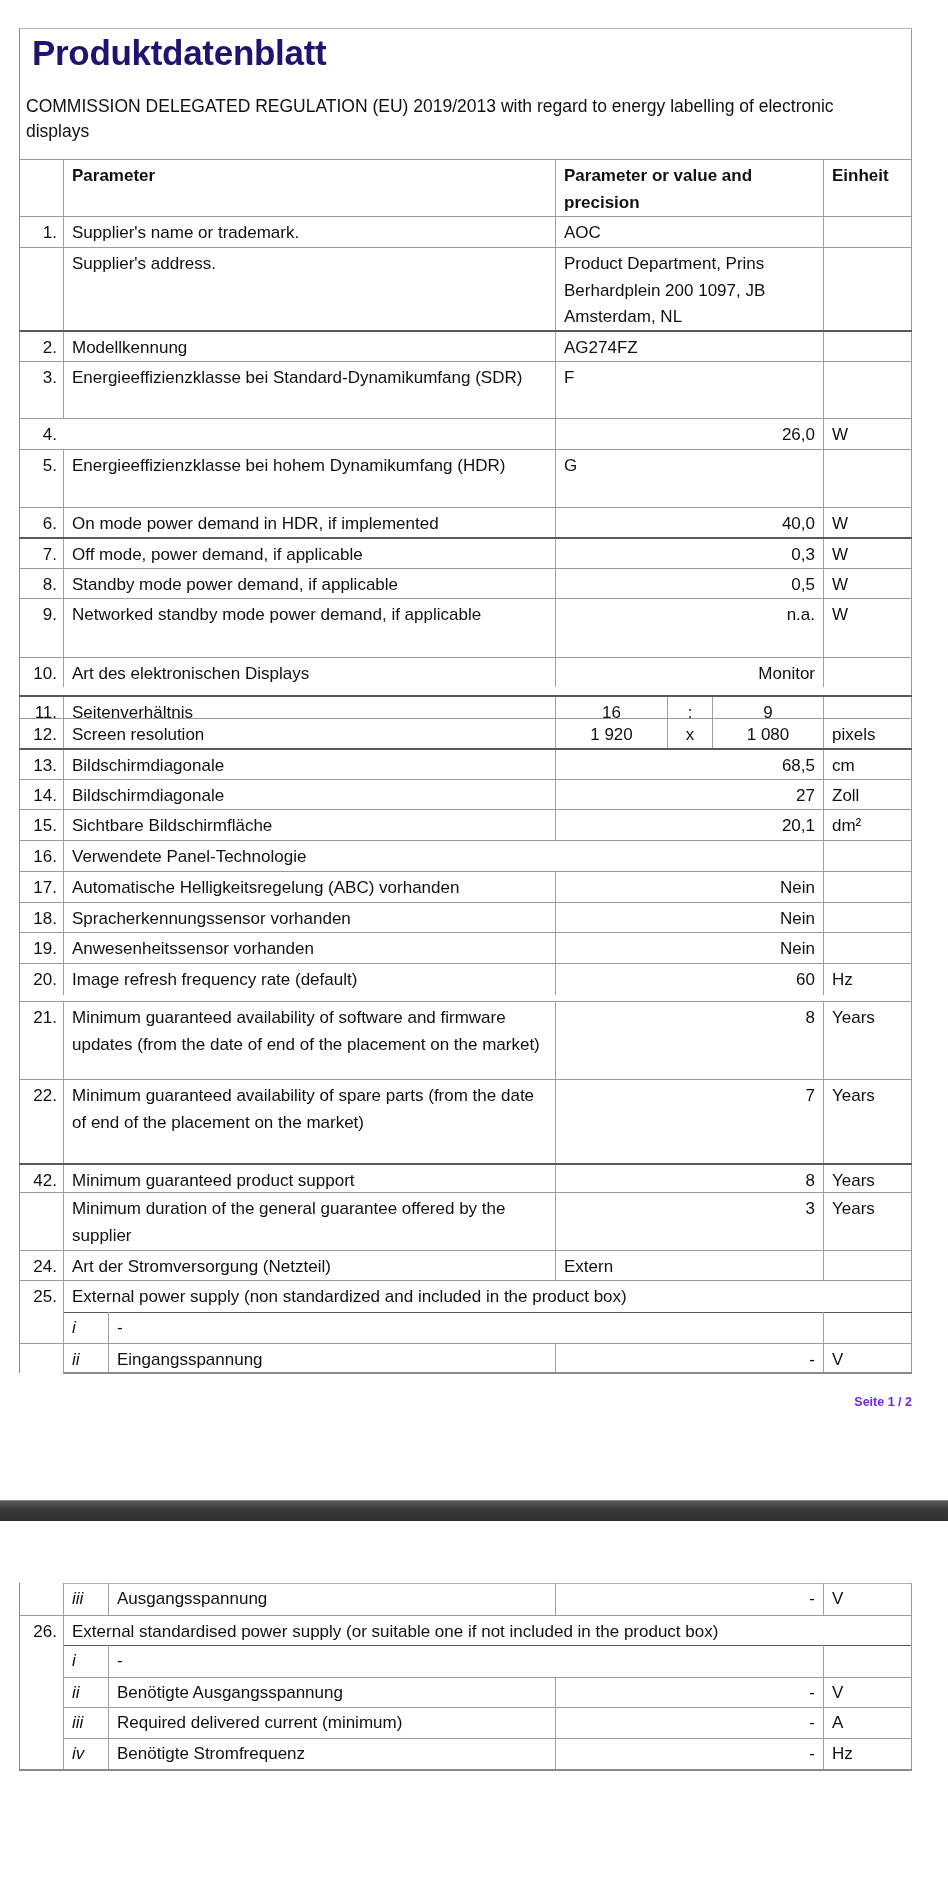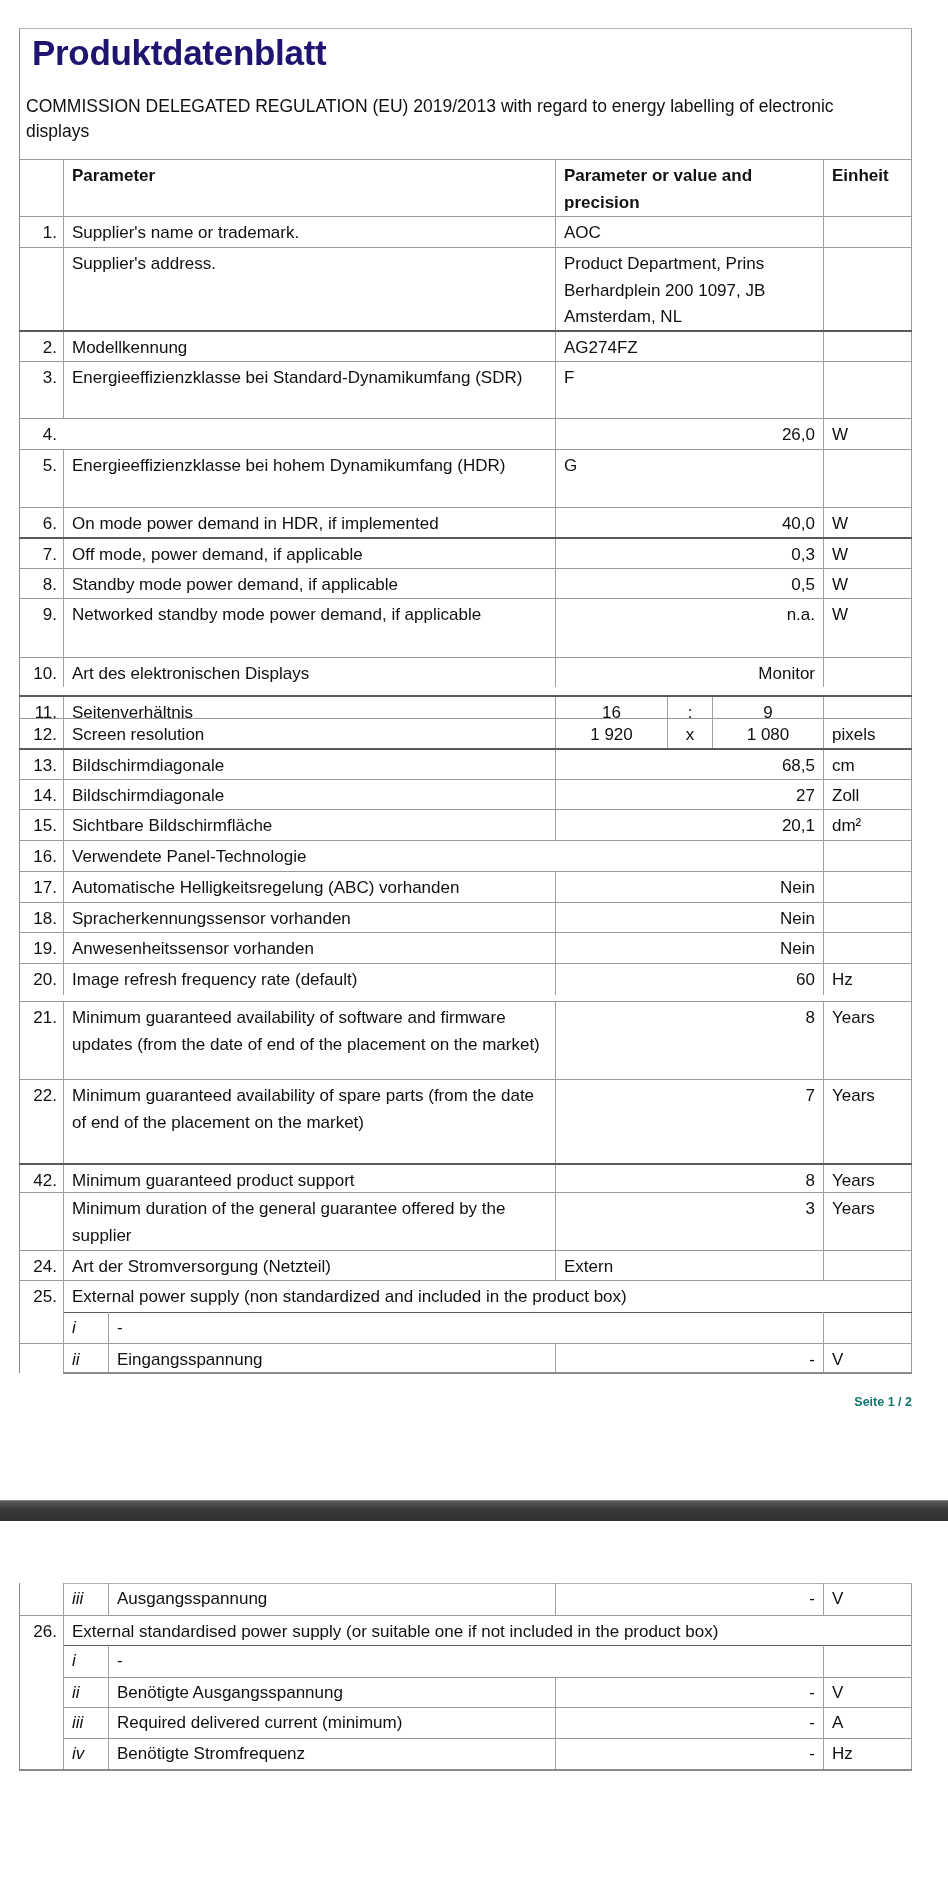--- a/index.html
+++ b/index.html
@@ -28,7 +28,7 @@
   .bold { font-weight: bold; }
   .thick { border-top: 2px solid #5a5a5a; }
   .bottom-line { position: absolute; height: 0; border-top: 2px solid #8a8a8a; }
-  .footer { position: absolute; right: 36px; top: 1395px; font-size: 12.5px; font-weight: bold; color: #0f766e; }
+  .footer { position: absolute; right: 36px; top: 1395px; font-size: 12.5px; font-weight: bold; color: #6d28d9; }
   .divider-band { position: absolute; left: 0; top: 1500px; width: 948px; height: 20px;
                   background: linear-gradient(#5a5a5a, #3a3a3a 40%, #2f2f2f); border-top: 1px solid #888; }
   .page2-left { position: absolute; left: 19px; top: 1583px; height: 188px; border-left: 1.5px solid #8a8a8a; }

